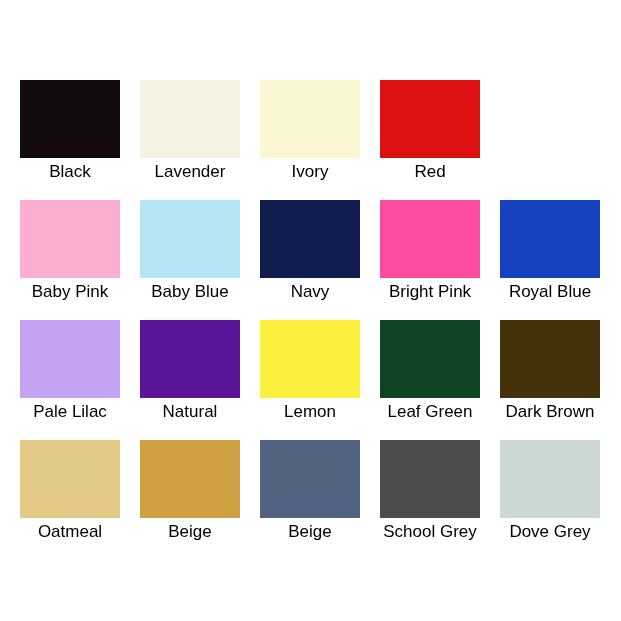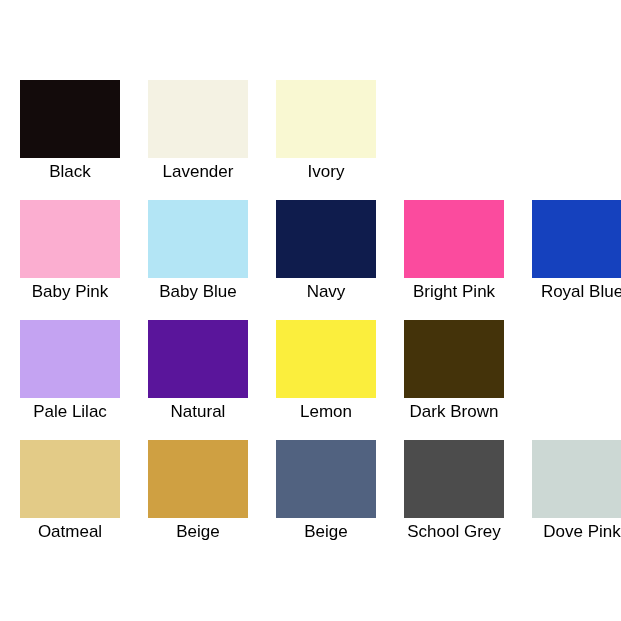--- a/index.html
+++ b/index.html
@@ -29,7 +29,7 @@
   }
   .swatch-cell {
     width: 100px;
-    margin-right: 28px;
+    margin-right: 20px;
     display: flex;
     flex-direction: column;
     align-items: center;

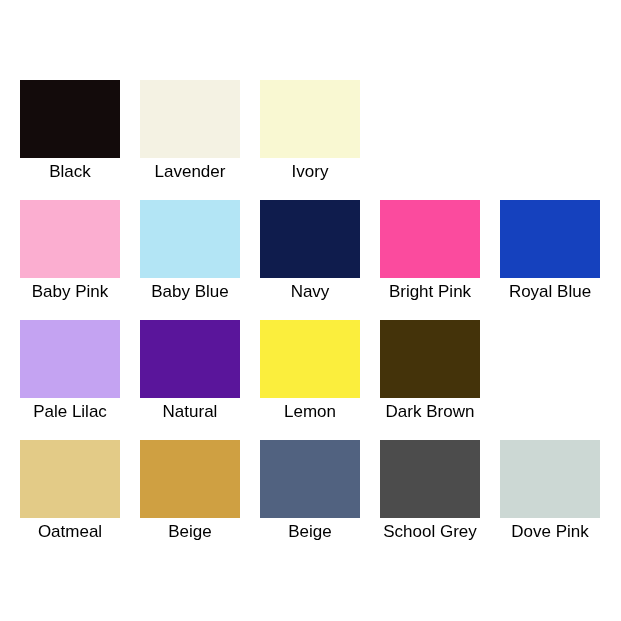--- a/index.html
+++ b/index.html
@@ -70,6 +70,10 @@
         <div class="swatch-chip" style="background-color: rgb(249, 248, 210);"></div>
         <div class="swatch-label">Ivory</div>
       </div>
+      <div class="swatch-cell">
+        <div class="swatch-chip" style="background-color: rgb(221, 17, 17);"></div>
+        <div class="swatch-label">Red</div>
+      </div>
     </div>
     <div class="swatch-row">
       <div class="swatch-cell">

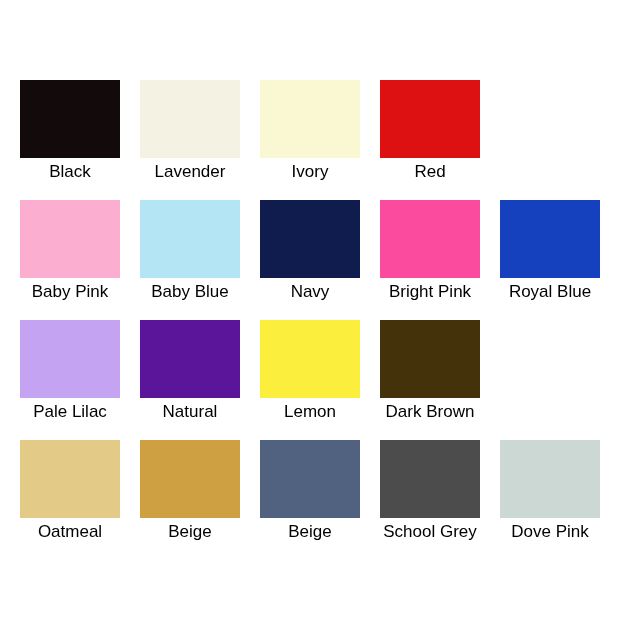--- a/index.html
+++ b/index.html
@@ -111,6 +111,10 @@
         <div class="swatch-label">Lemon</div>
       </div>
       <div class="swatch-cell">
+        <div class="swatch-chip" style="background-color: rgb(14, 68, 35);"></div>
+        <div class="swatch-label">Leaf Green</div>
+      </div>
+      <div class="swatch-cell">
         <div class="swatch-chip" style="background-color: rgb(68, 51, 10);"></div>
         <div class="swatch-label">Dark Brown</div>
       </div>

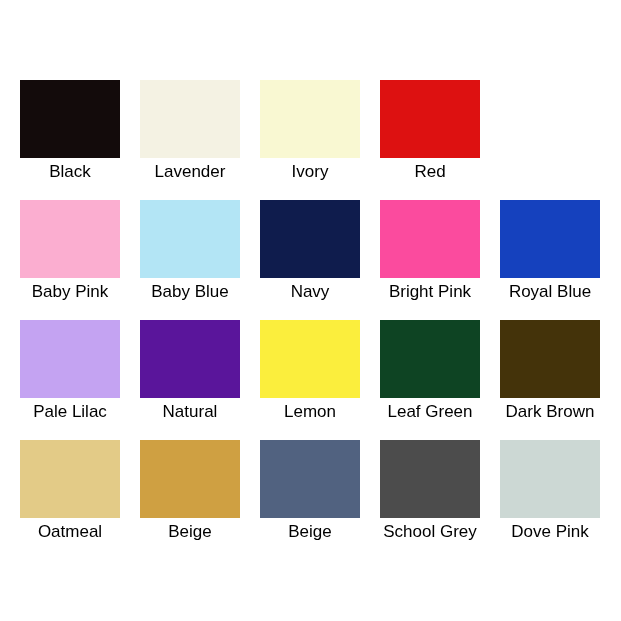--- a/index.html
+++ b/index.html
@@ -138,7 +138,7 @@
       </div>
       <div class="swatch-cell">
         <div class="swatch-chip" style="background-color: rgb(204, 216, 212);"></div>
-        <div class="swatch-label">Dove Pink</div>
+        <div class="swatch-label">Dove Grey</div>
       </div>
     </div>
   </div>

